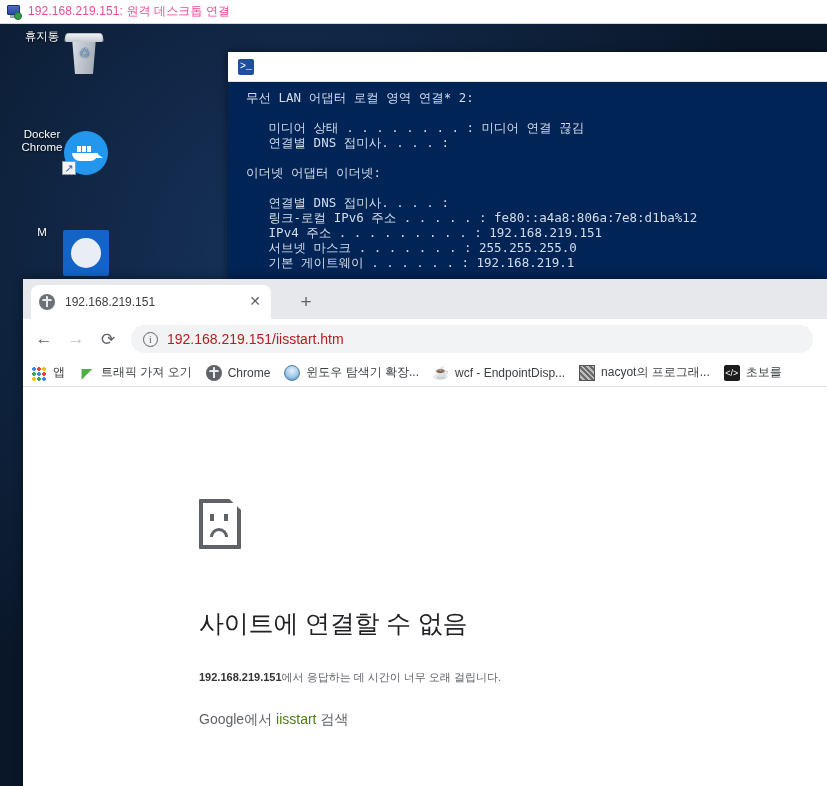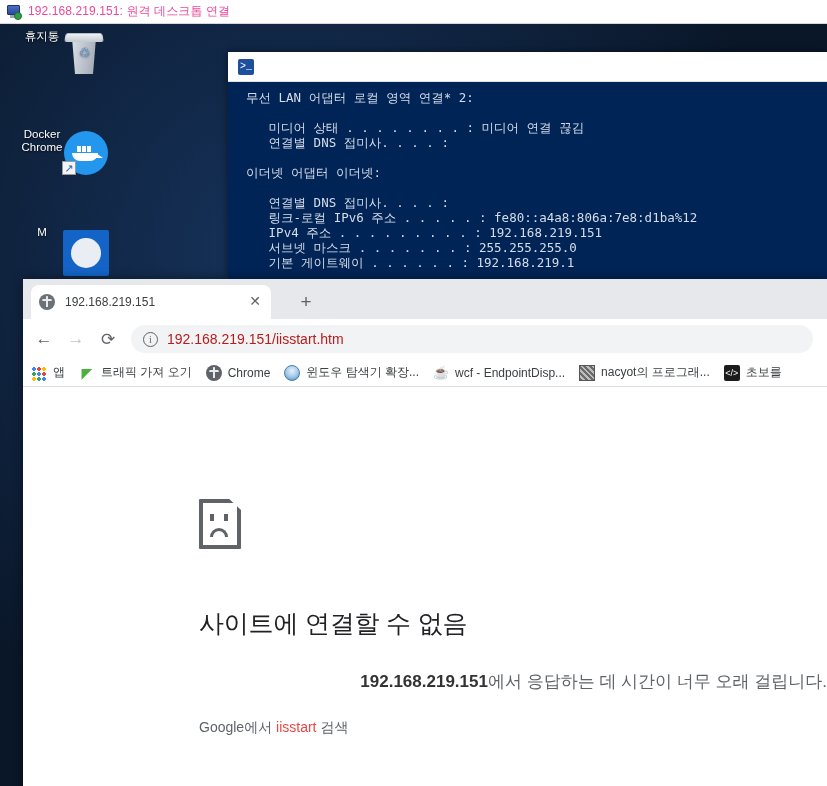--- a/index.html
+++ b/index.html
@@ -256,7 +256,7 @@
     margin-bottom: 30px; letter-spacing: -0.2px;
   }
   #page .p-main {
-    font-size: 17px; color: #5f6368; margin-bottom: 26px; text-align: right;
+    font-size: 11px; color: #5f6368; margin-bottom: 26px;
   }
   #page .p-main b { color: #333333; font-weight: bold; }
   #page .p-search {

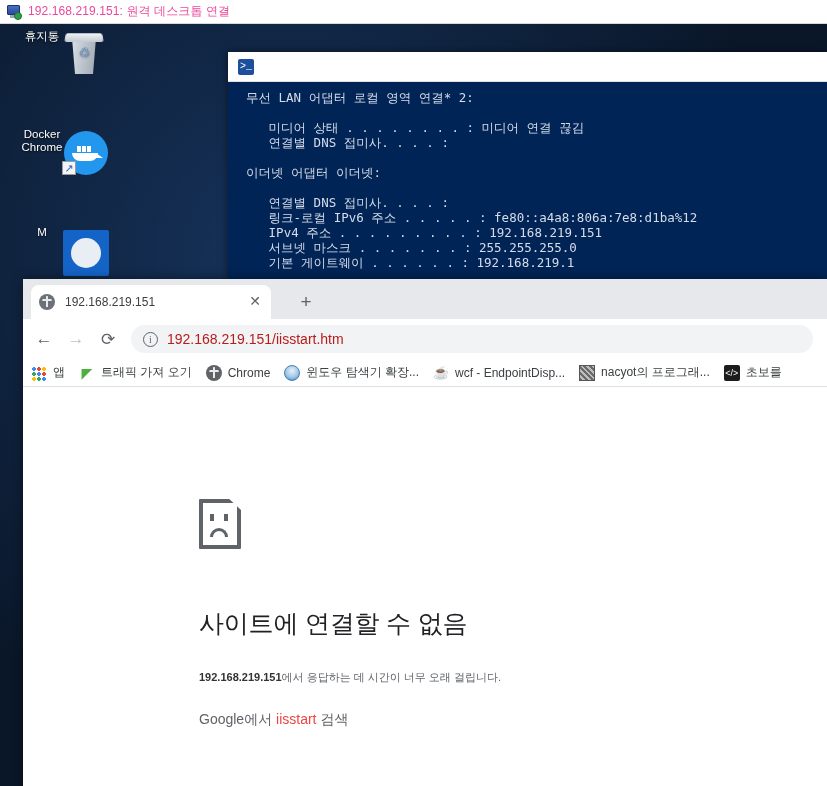--- a/index.html
+++ b/index.html
@@ -262,7 +262,7 @@
   #page .p-search {
     font-size: 14px; color: #5f6368; margin-bottom: 28px;
   }
-  #page .p-search a { color: #ef4444; text-decoration: none; }
+  #page .p-search a { color: #4d7c0f; text-decoration: none; }
   #page .errcode {
     font-size: 11.5px; color: #80868b; letter-spacing: .2px;
   }

